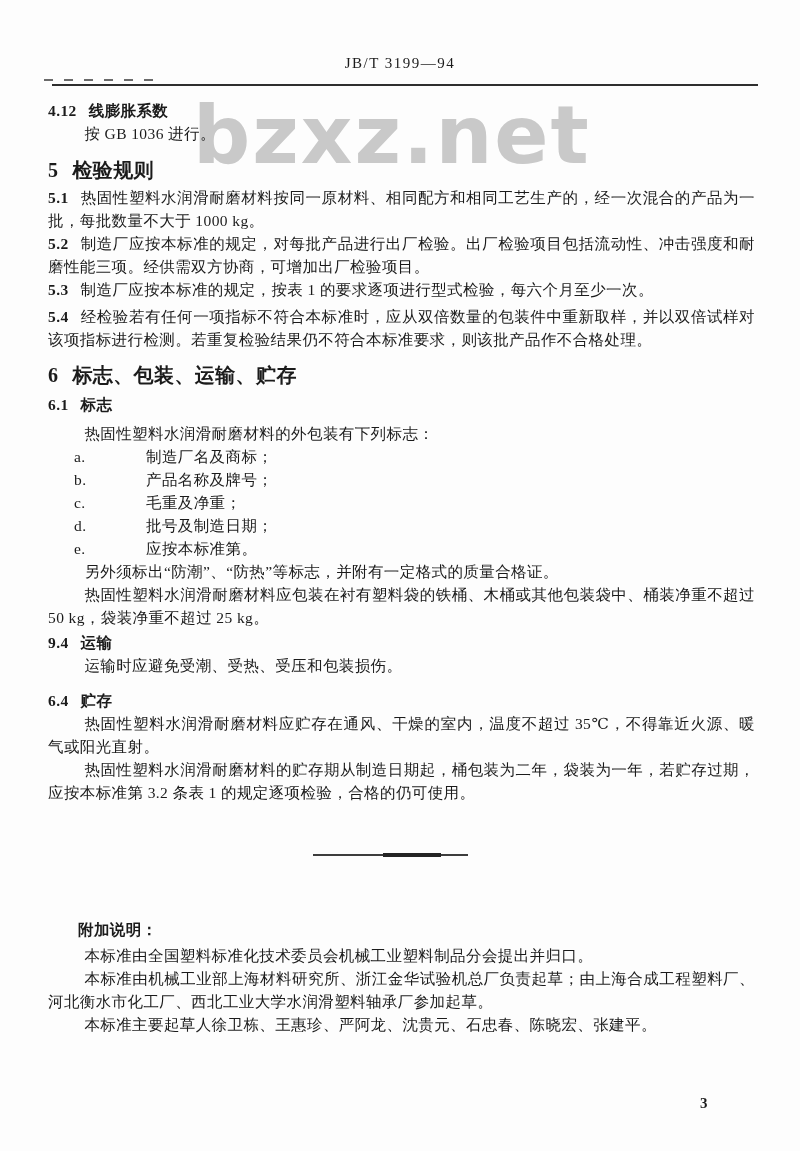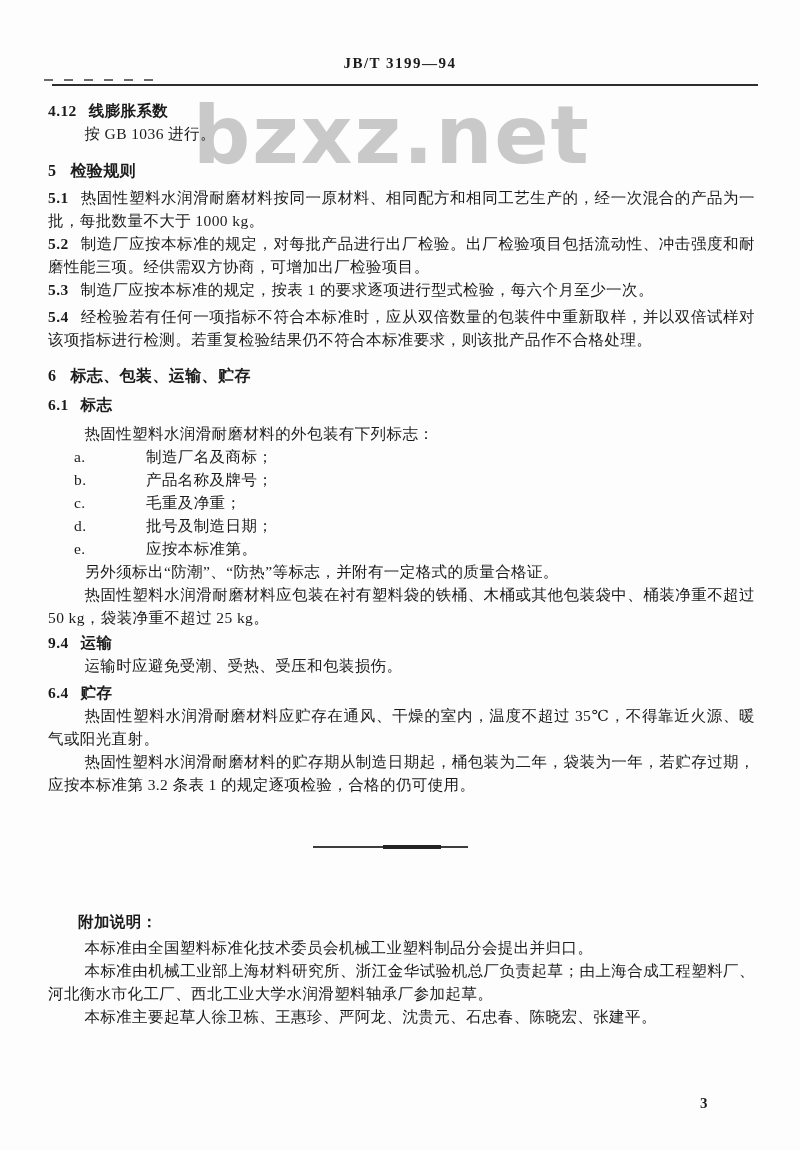--- a/index.html
+++ b/index.html
@@ -25,7 +25,7 @@
   .doc-header{
     position:relative;z-index:1;
     padding-top:52px;text-align:center;
-    font-weight:700;font-size:15px;letter-spacing:1.5px;
+    font-weight:400;font-size:15px;letter-spacing:1.5px;
   }
   .header-rule{
     position:relative;z-index:1;

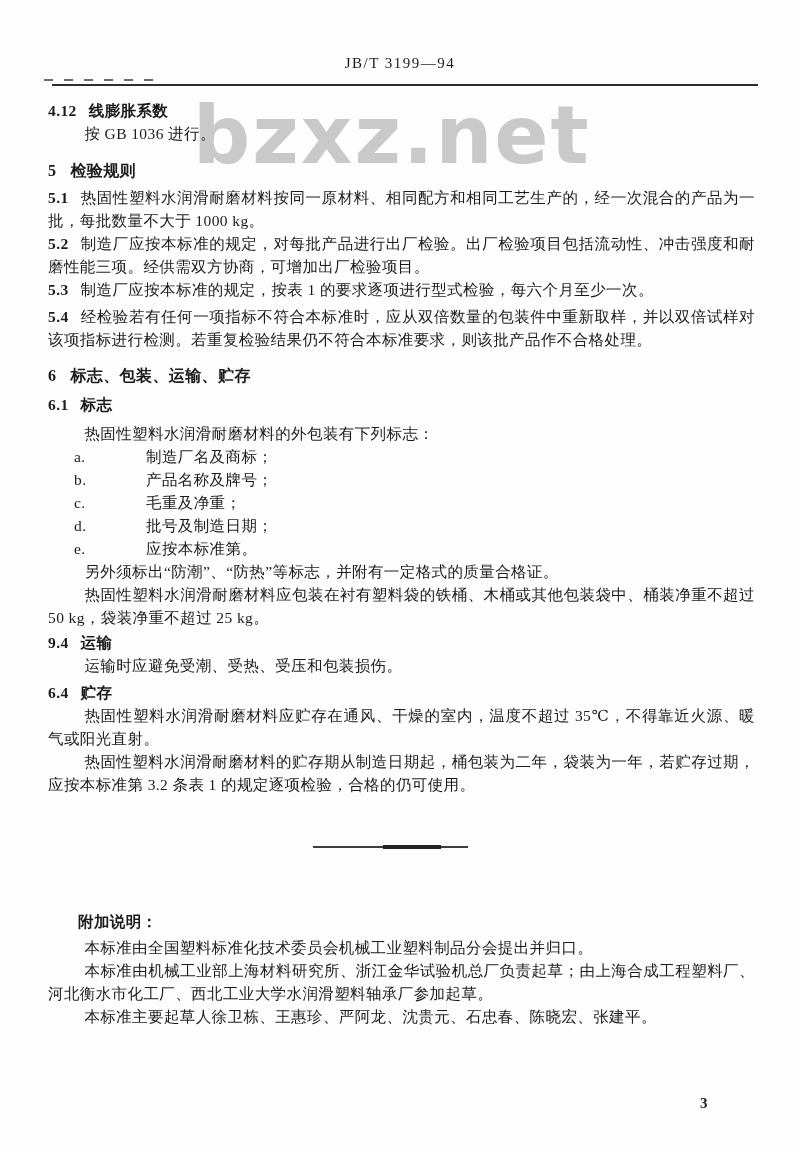--- a/index.html
+++ b/index.html
@@ -38,7 +38,7 @@
   }
   .content{position:relative;z-index:1;padding:0 45px 0 48px;text-align:justify;}
   .h-clause{font-weight:700;margin:13px 0 0 0;}
-  .h-sec{font-weight:700;font-size:16px;margin:14px 0 0 0;}
+  .h-sec{font-weight:700;font-size:20px;margin:14px 0 0 0;}
   .num{font-weight:700;margin-right:12px;}
   .numsm{font-weight:700;margin-right:14px;}
   p{margin:0;}

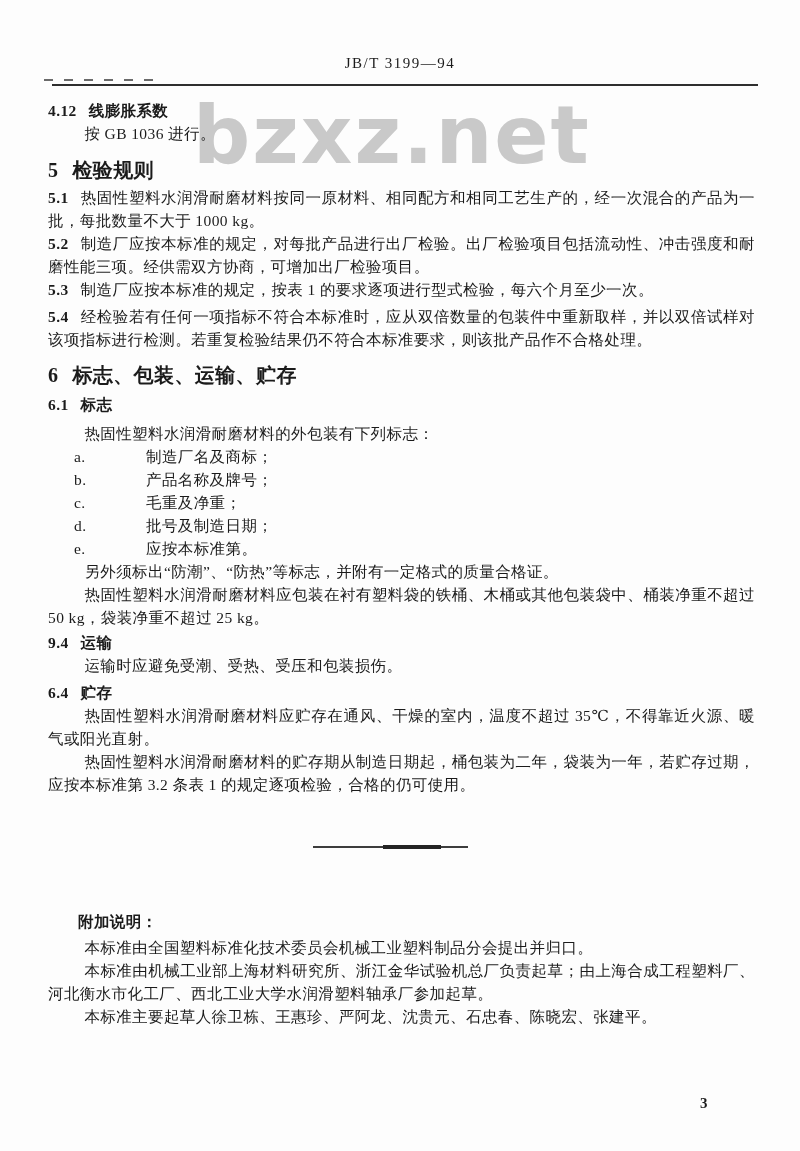--- a/index.html
+++ b/index.html
@@ -102,7 +102,7 @@
     <p class="h-clause mt2"><span class="num">9.4</span><span>运输</span></p>
     <p class="indent">运输时应避免受潮、受热、受压和包装损伤。</p>
 
-    <p class="h-clause" style="margin-top:4px;"><span class="num">6.4</span><span>贮存</span></p>
+    <p class="h-clause" style="margin-top:12px;"><span class="num">6.4</span><span>贮存</span></p>
     <p class="indent">热固性塑料水润滑耐磨材料应贮存在通风、干燥的室内，温度不超过 35℃，不得靠近火源、暖气或阳光直射。</p>
     <p class="indent">热固性塑料水润滑耐磨材料的贮存期从制造日期起，桶包装为二年，袋装为一年，若贮存过期，应按本标准第 3.2 条表 1 的规定逐项检验，合格的仍可使用。</p>
 

